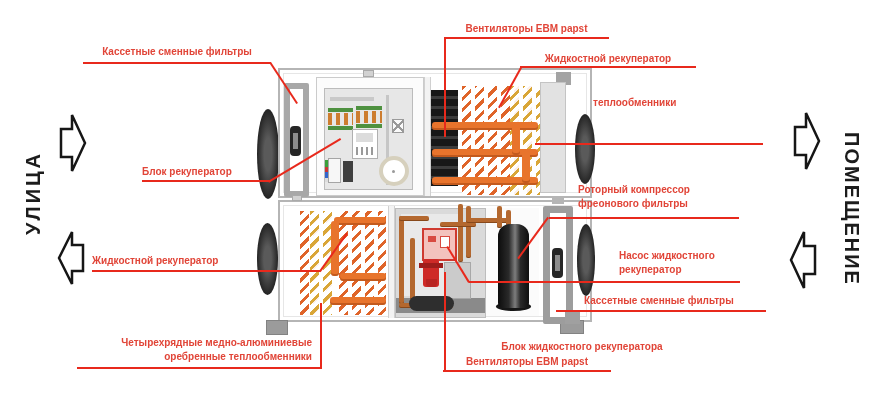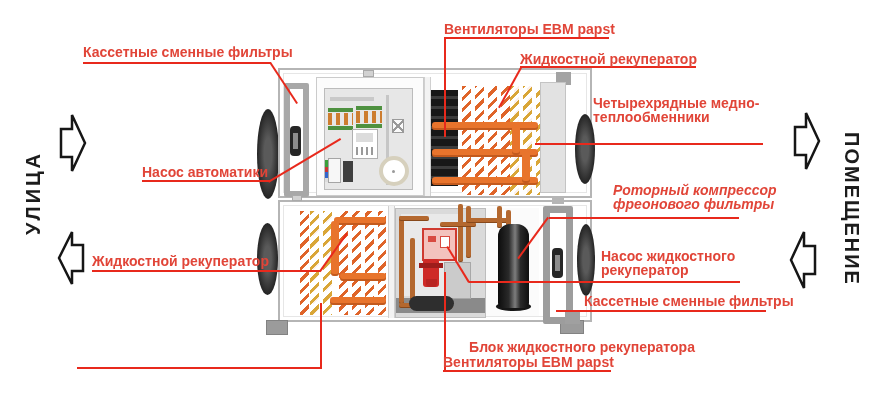--- a/index.html
+++ b/index.html
@@ -10,7 +10,7 @@
   .dl{position:absolute;height:0;border-top:2px solid var(--line_red,#e8291c);
       transform-origin:0 0;z-index:5;}
   
-  .lbl{position:absolute;font-weight:bold;font-size:14px;line-height:14px;
+  .lbl{position:absolute;font-weight:bold;font-size:10px;line-height:14px;
        color:var(--label_red,#e14538);white-space:nowrap;z-index:6;}
   .lbl .ln{display:block;}
   

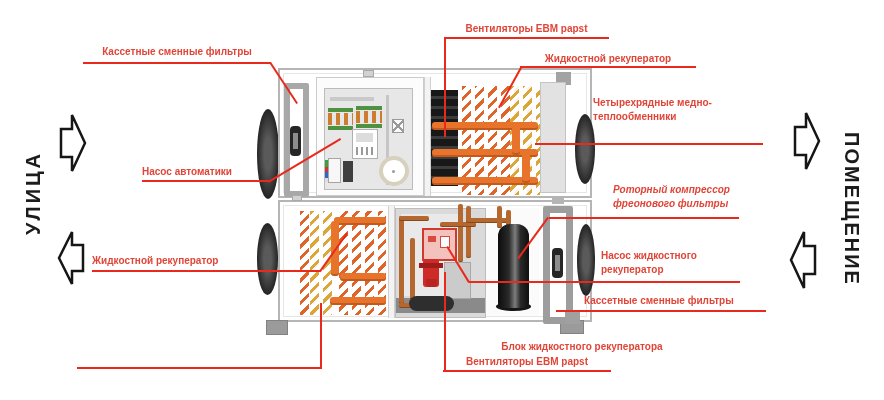--- a/index.html
+++ b/index.html
@@ -172,7 +172,6 @@
   <div class="lbl" style="left:444px;top:22px;width:165px;text-align:center;">Вентиляторы EBM papst</div>
   <div class="lbl" style="left:520px;top:52px;width:176px;text-align:center;">Жидкостной рекуператор</div>
   <div class="lbl" style="left:593px;top:96px;">
-    <span class="ln">Четырехрядные медно-</span>
     <span class="ln">теплообменники</span>
   </div>
   <div class="lbl" style="left:613px;top:183px;font-style:italic;">

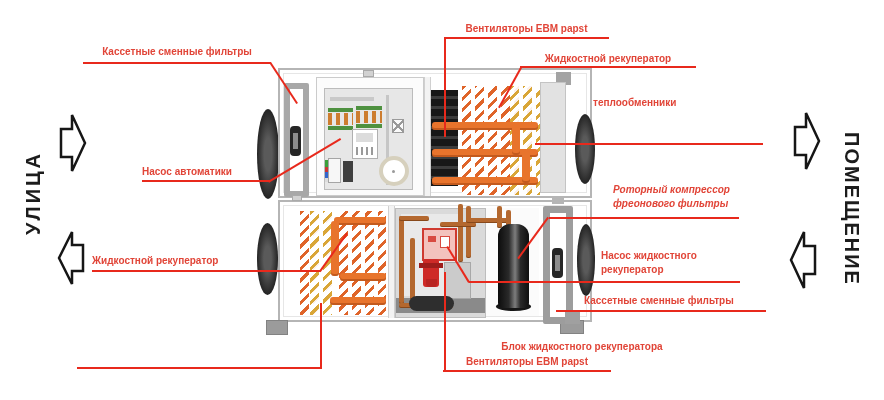--- a/index.html
+++ b/index.html
@@ -185,7 +185,7 @@
   <div class="lbl" style="left:584px;top:294px;">Кассетные сменные фильтры</div>
   <div class="lbl" style="left:468px;top:340px;width:228px;text-align:center;">Блок жидкостного рекуператора</div>
   <div class="lbl" style="left:443px;top:355px;width:168px;text-align:center;">Вентиляторы EBM papst</div>
-  <div class="lbl" style="left:142px;top:165px;">Насос автоматики</div>
+  <div class="lbl" style="left:142px;top:165px;">Блок рекуператор</div>
   <div class="lbl" style="left:92px;top:254px;">Жидкостной рекуператор</div>
 
 </div>

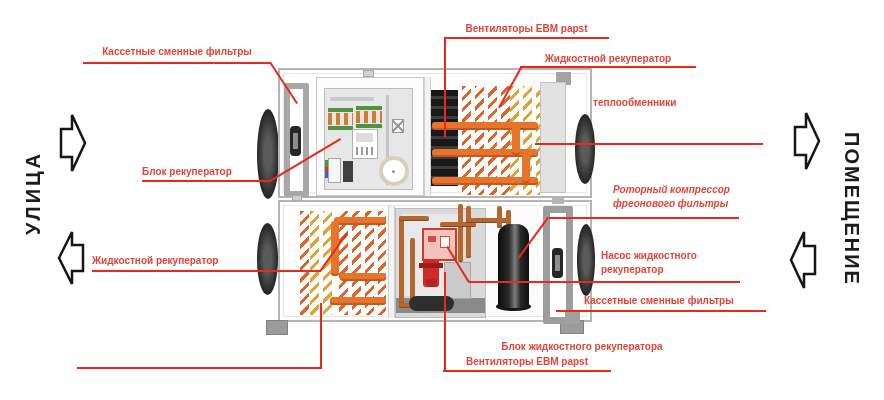--- a/index.html
+++ b/index.html
@@ -174,7 +174,7 @@
   <div class="lbl" style="left:593px;top:96px;">
     <span class="ln">теплообменники</span>
   </div>
-  <div class="lbl" style="left:613px;top:183px;font-style:italic;">
+  <div class="lbl" style="left:578px;top:183px;">
     <span class="ln">Роторный компрессор</span>
     <span class="ln">фреонового фильтры</span>
   </div>

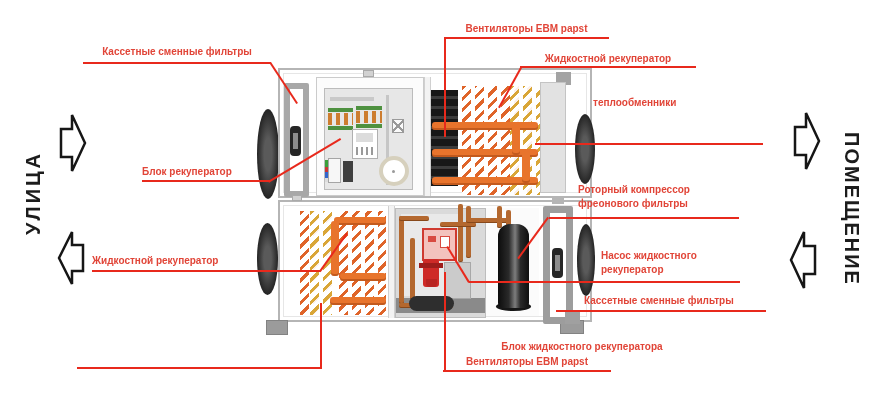--- a/index.html
+++ b/index.html
@@ -178,7 +178,7 @@
     <span class="ln">Роторный компрессор</span>
     <span class="ln">фреонового фильтры</span>
   </div>
-  <div class="lbl" style="left:601px;top:249px;">
+  <div class="lbl" style="left:619px;top:249px;">
     <span class="ln">Насос жидкостного</span>
     <span class="ln">рекуператор</span>
   </div>

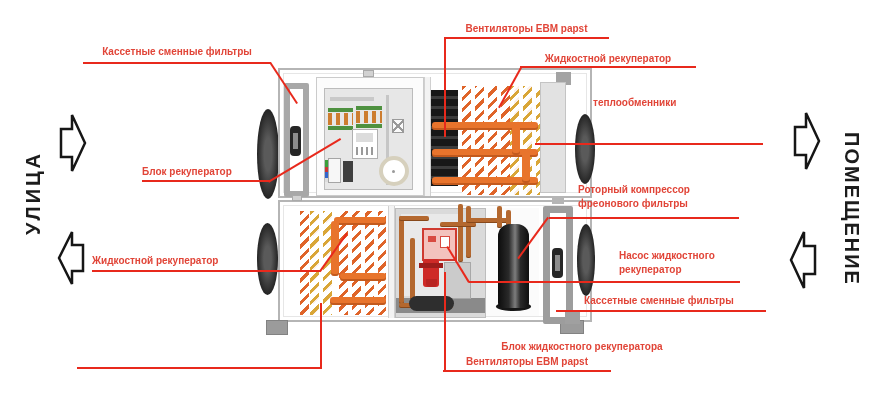--- a/index.html
+++ b/index.html
@@ -187,6 +187,10 @@
   <div class="lbl" style="left:443px;top:355px;width:168px;text-align:center;">Вентиляторы EBM papst</div>
   <div class="lbl" style="left:142px;top:165px;">Блок рекуператор</div>
   <div class="lbl" style="left:92px;top:254px;">Жидкостной рекуператор</div>
+  <div class="lbl" style="left:60px;top:336px;width:252px;text-align:right;">
+    <span class="ln">Четырехрядные медно-алюминиевые</span>
+    <span class="ln">оребренные теплообменники</span>
+  </div>
 
 </div>
 

